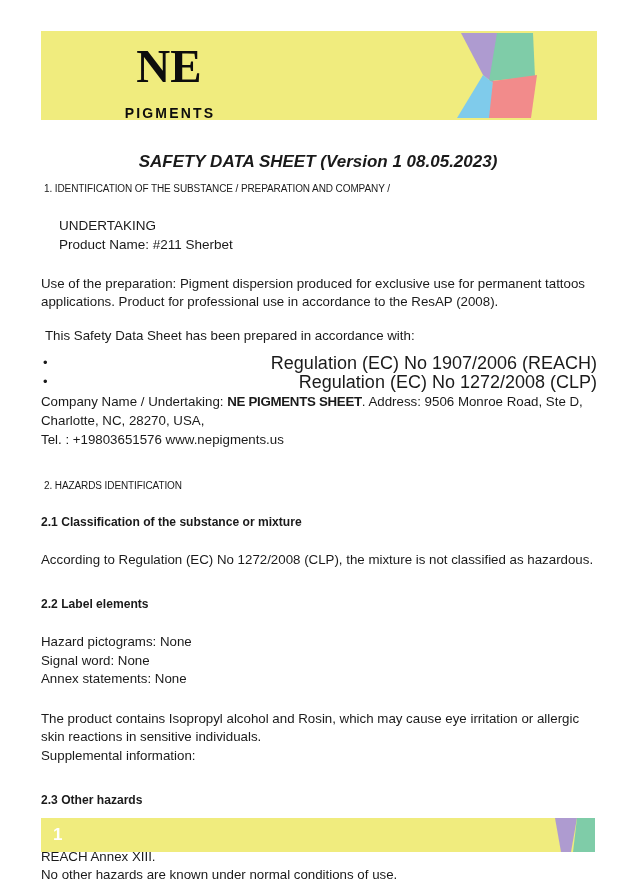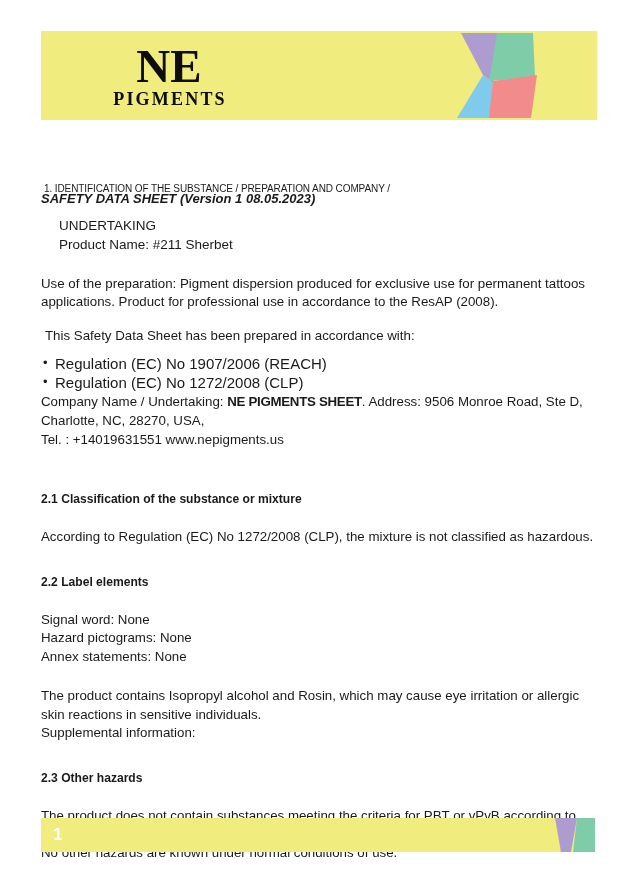--- a/index.html
+++ b/index.html
@@ -50,13 +50,13 @@
     display: block;
   }
   .logo-pigments {
-    font-family: Liberation Serif, serif;
-    font-weight: 700;
-    font-size: 18px;
+    font-family: Liberation Sans, sans-serif;
+    font-weight: 700;
+    font-size: 14px;
     letter-spacing: 2.2px;
     color: #0d0d0d;
     display: block;
-    margin-top: 0;
+    margin-top: 16px;
     padding-left: 2px;
   }
 

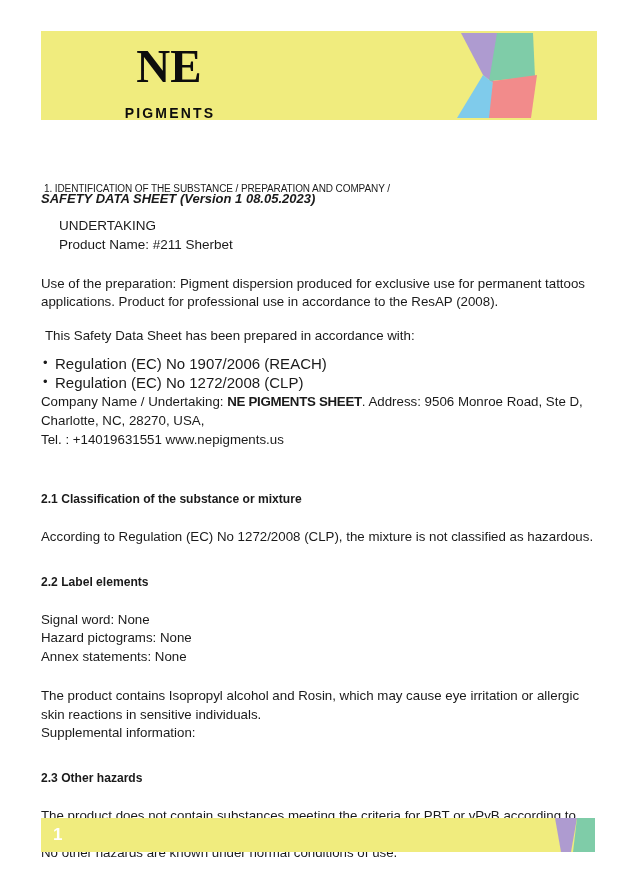--- a/index.html
+++ b/index.html
@@ -74,12 +74,11 @@
     left: 41px;
     top: 152px;
     width: 554px;
-    text-align: left;
+    text-align: center;
     font-style: italic;
     font-weight: 700;
-    font-size: 13px;
+    font-size: 17px;
     color: #1a1a1a;
-    margin-top: 39px;
   }
 
   .content {

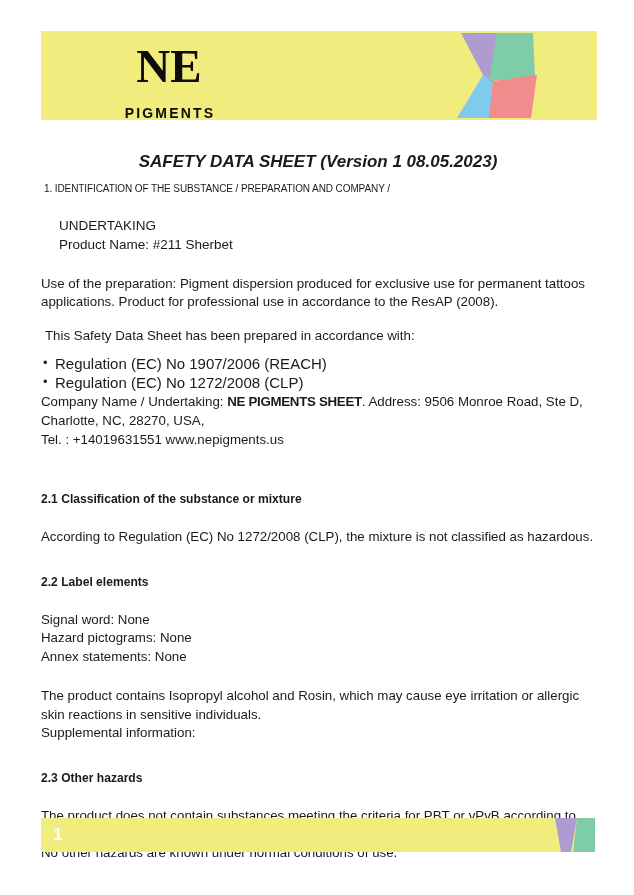--- a/index.html
+++ b/index.html
@@ -125,10 +125,11 @@
     padding: 0;
   }
   ul.reg-list li {
-    font-size: 15px;
+    font-size: 18px;
     line-height: 19px;
     position: relative;
     padding-left: 14px;
+    text-align: right;
   }
   ul.reg-list li::before {
     content: "\2022";

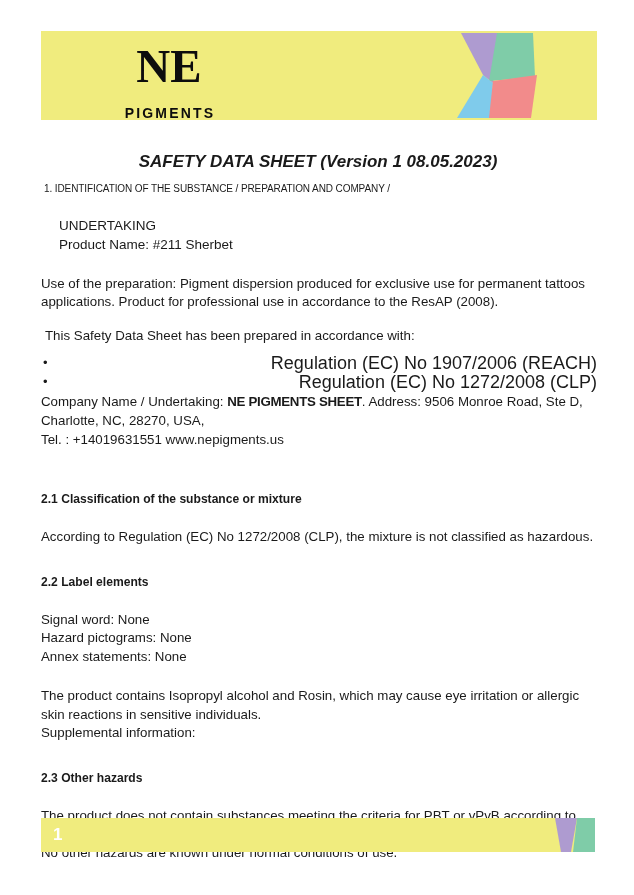--- a/index.html
+++ b/index.html
@@ -221,7 +221,7 @@
 
     <div class="company-line"><span>Company  Name  / Undertaking: </span><span class="company-name-bold">NE PIGMENTS SHEET</span><span>. Address: 9506 Monroe Road, Ste D, Charlotte, NC, 28270, USA,</span></div>
 
-    <div class="company-line">Tel. : +14019631551 www.nepigments.us</div>
+    <div class="company-line">Tel. : +19803651576 www.nepigments.us</div>
 
     <div class="gap-xl"></div>
 

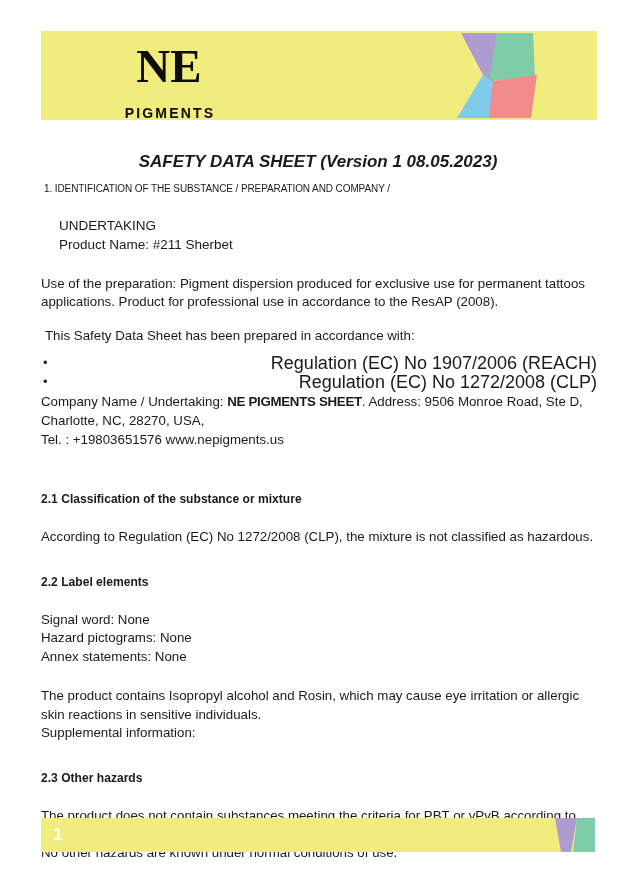--- a/index.html
+++ b/index.html
@@ -225,6 +225,7 @@
 
     <div class="gap-xl"></div>
 
+    <h1 class="sec-title">2. HAZARDS IDENTIFICATION</h1>
 
     <div class="gap-md"></div>
 

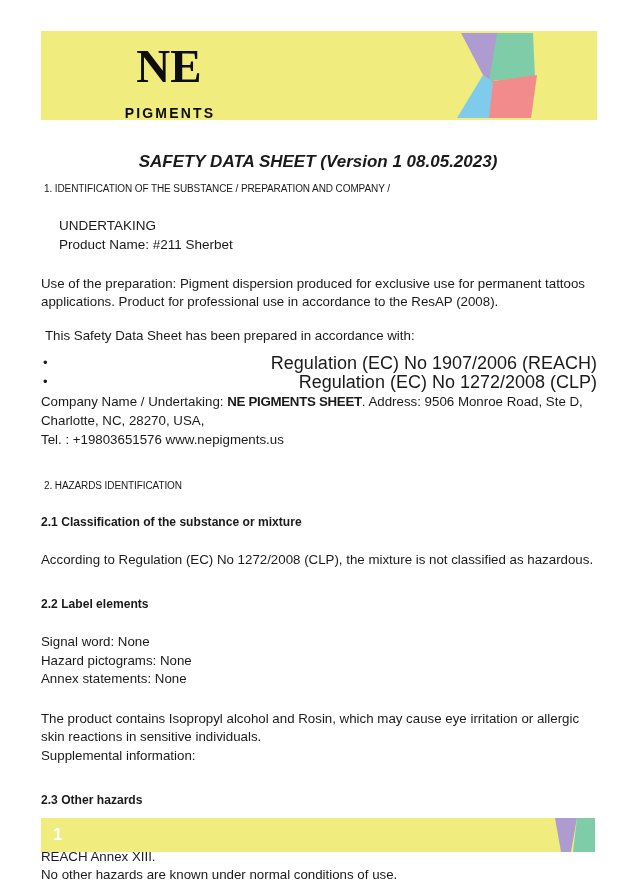--- a/index.html
+++ b/index.html
@@ -241,8 +241,8 @@
 
     <div class="gap-lg"></div>
 
+    <p class="body">Hazard pictograms: None</p>
     <p class="body">Signal word: None</p>
-    <p class="body">Hazard pictograms: None</p>
     <p class="body">Annex statements: None</p>
 
     <div class="gap-lg"></div>

